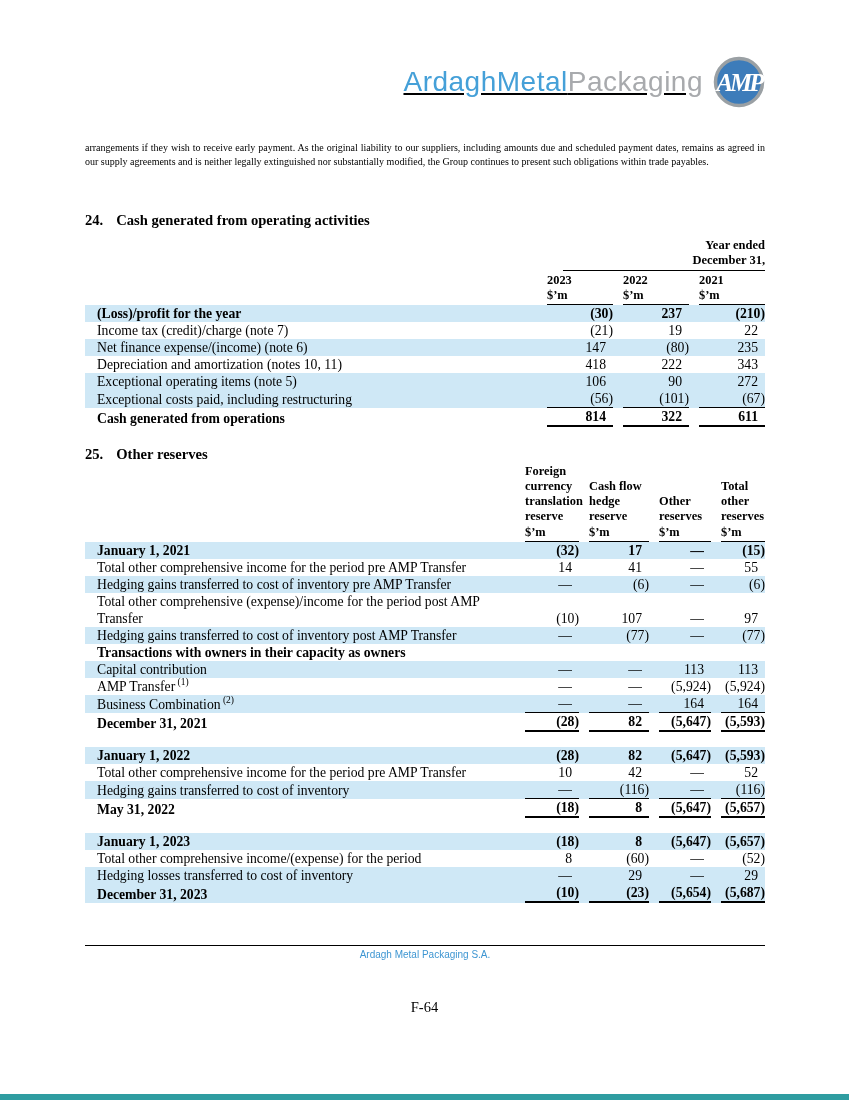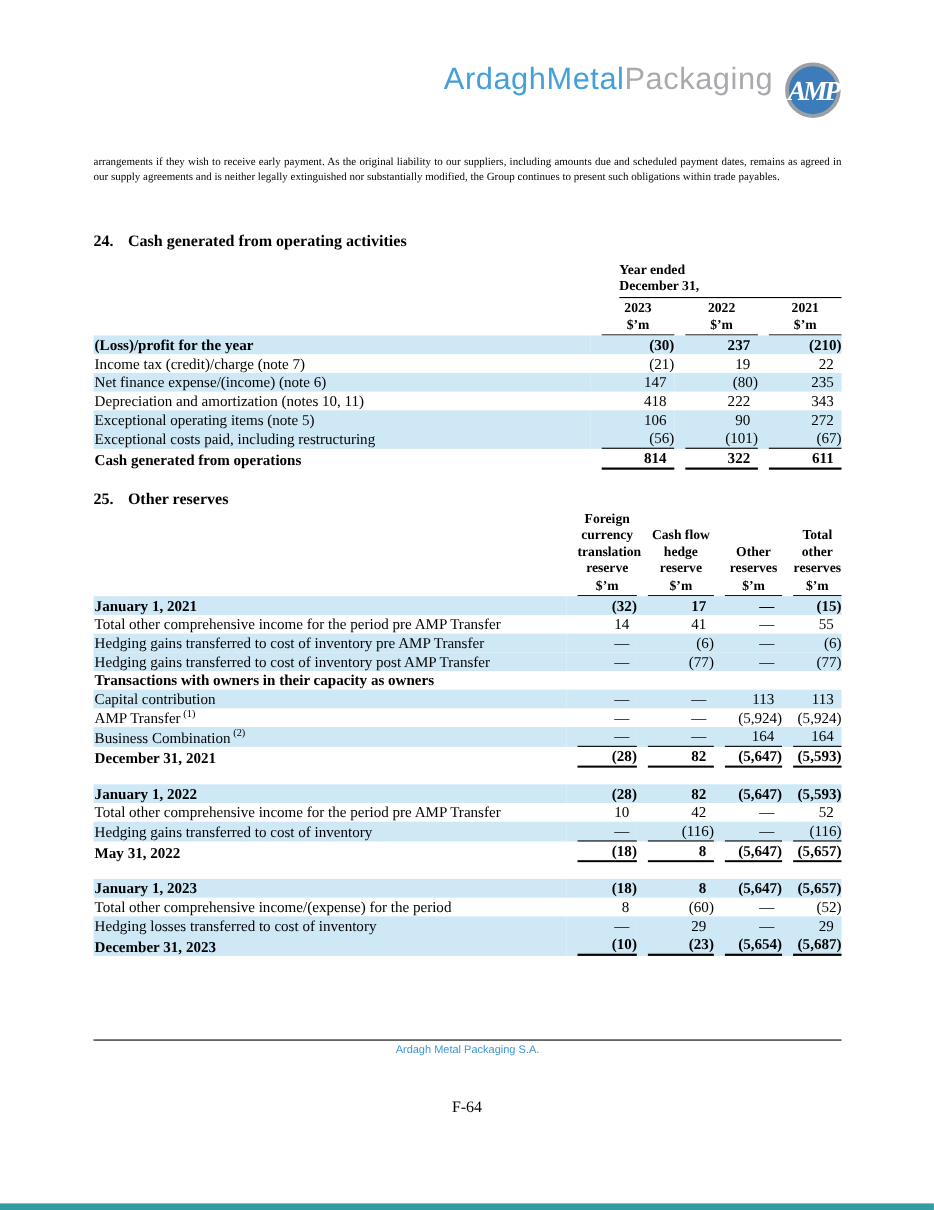--- a/index.html
+++ b/index.html
@@ -11,7 +11,7 @@
   .page{position:relative;width:849px;height:1100px;background:#fff;overflow:hidden;
         font-family:"Liberation Serif","DejaVu Serif",serif;color:#000;}
   
-  .logo-row{position:absolute;top:56px;left:85px;width:680px;display:flex;justify-content:flex-end;gap:10px;}
+  .logo-row{position:absolute;top:56px;left:85px;width:680px;display:flex;justify-content:flex-end;align-items:center;gap:10px;text-decoration:underline;}
   .logo-text{font-family:"Liberation Sans","DejaVu Sans",sans-serif;font-size:28px;font-weight:400;letter-spacing:.5px;white-space:nowrap;}
   .logo-text .blue{color:var(--brand-blue);}
   .logo-text .gray{color:var(--brand-gray);}

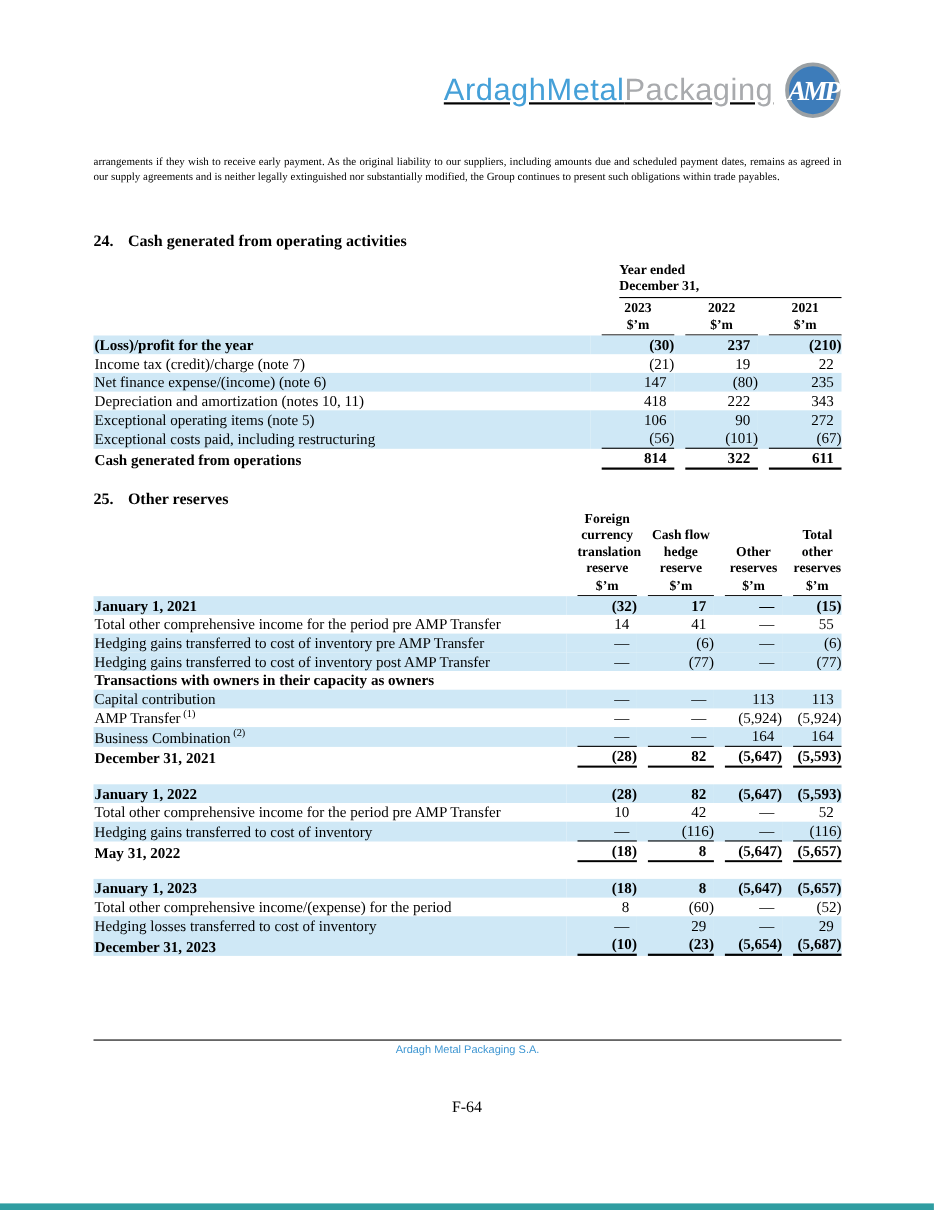--- a/index.html
+++ b/index.html
@@ -38,7 +38,7 @@
   tr.rule-thick td.num .v{border-bottom:2.6px solid var(--rule-black);}
   tr.spacer td{height:15px;background:#fff;}
   .period{margin-left:26px;border-bottom:1px solid var(--rule-black);padding-bottom:1px;
-          font-weight:bold;font-size:12.5px;line-height:1.22;text-align:left;}
+          font-weight:bold;font-size:12.5px;line-height:1.22;text-align:right;}
   .colhead{margin-left:10px;border-bottom:1px solid var(--rule-black);padding-bottom:1px;margin-top:2px;
            font-weight:bold;font-size:12.4px;line-height:1.22;text-align:center;}
   sup{font-size:9.5px;line-height:0;}

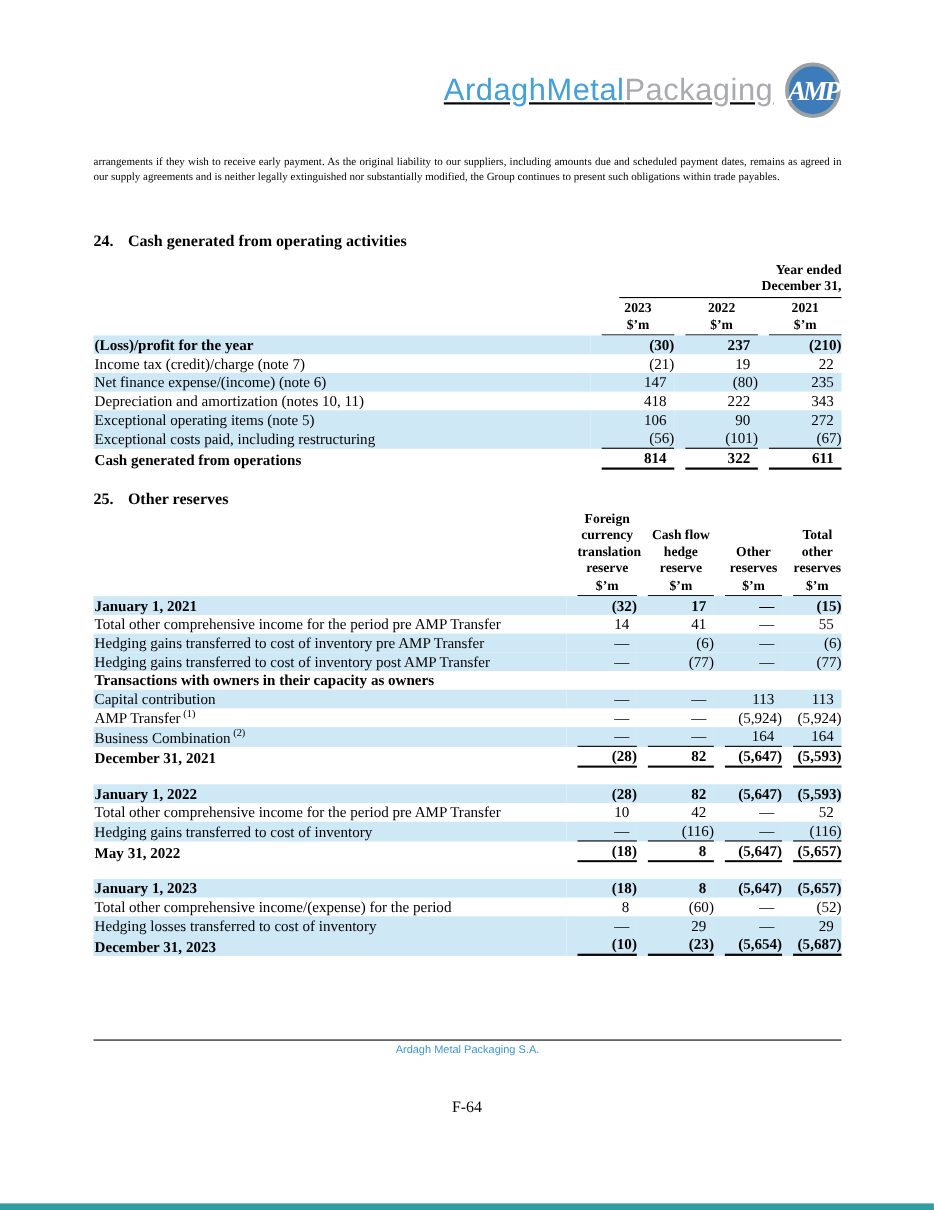--- a/index.html
+++ b/index.html
@@ -40,7 +40,7 @@
   .period{margin-left:26px;border-bottom:1px solid var(--rule-black);padding-bottom:1px;
           font-weight:bold;font-size:12.5px;line-height:1.22;text-align:right;}
   .colhead{margin-left:10px;border-bottom:1px solid var(--rule-black);padding-bottom:1px;margin-top:2px;
-           font-weight:bold;font-size:12.4px;line-height:1.22;text-align:center;}
+           font-weight:bold;font-size:12.4px;line-height:1.22;}
   sup{font-size:9.5px;line-height:0;}
   
   .foot-rule{position:absolute;top:945px;left:85px;width:680px;border-top:1.4px solid var(--rule-black);}

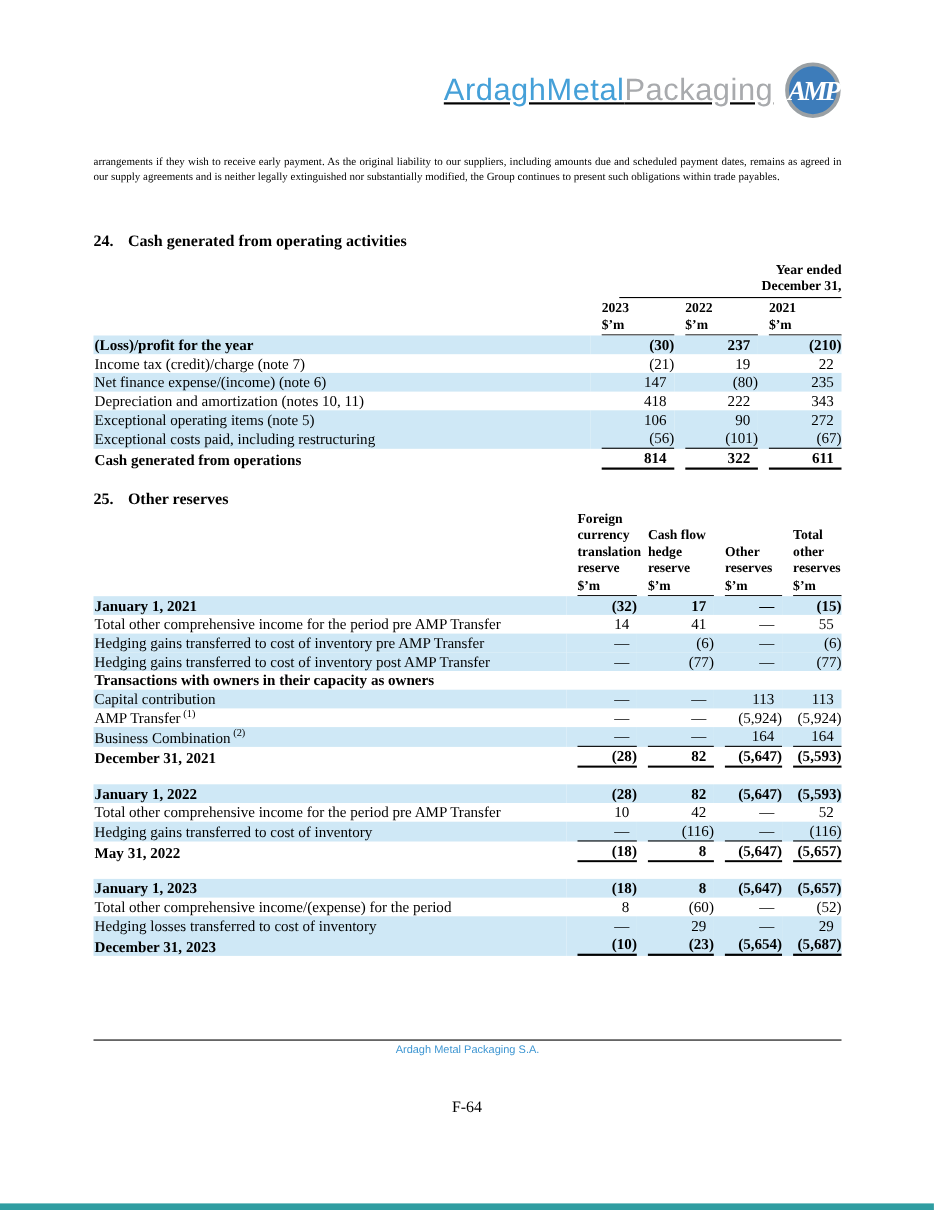--- a/index.html
+++ b/index.html
@@ -28,7 +28,7 @@
   table{border-collapse:collapse;table-layout:fixed;width:680px;font-size:13.7px;}
   td{padding:0;vertical-align:bottom;height:17px;line-height:17px;}
   thead td{height:auto;}
-  td.lbl{text-align:left;padding-left:1px;}
+  td.lbl{text-align:left;padding-left:12px;}
   td.num{text-align:right;padding-left:10px;}
   .v{display:block;text-align:right;}
   .v.pos{padding-right:7px;}

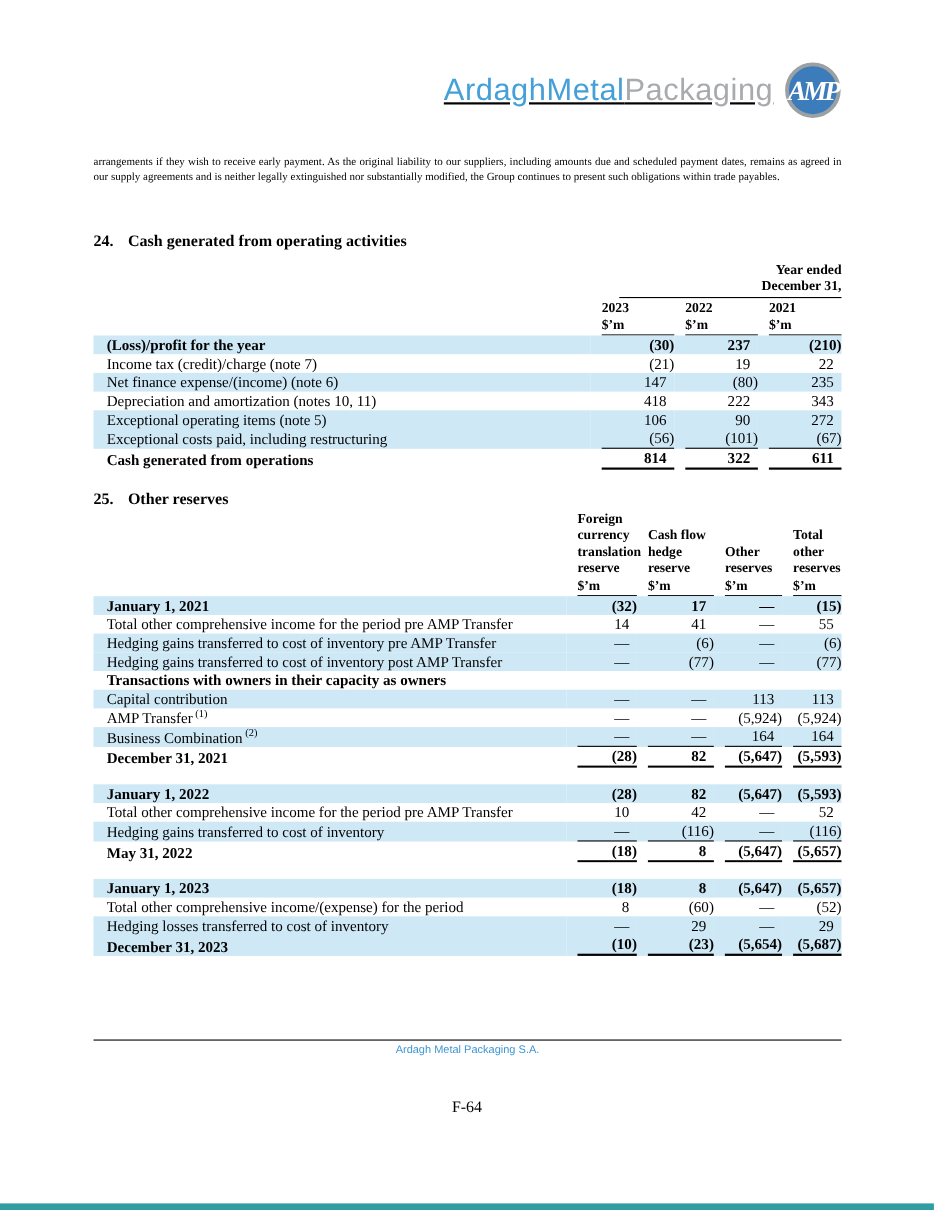--- a/index.html
+++ b/index.html
@@ -257,6 +257,21 @@
               <span class="v">(6)</span>
             </td>
           </tr>
+          <tr class="rule-none">
+            <td class="lbl">Total other comprehensive (expense)/income for the period post AMP Transfer</td>
+            <td class="num">
+              <span class="v">(10)</span>
+            </td>
+            <td class="num">
+              <span class="v pos">107</span>
+            </td>
+            <td class="num">
+              <span class="v pos">—</span>
+            </td>
+            <td class="num">
+              <span class="v pos">97</span>
+            </td>
+          </tr>
           <tr class="shaded rule-none">
             <td class="lbl">Hedging gains transferred to cost of inventory post AMP Transfer</td>
             <td class="num">

